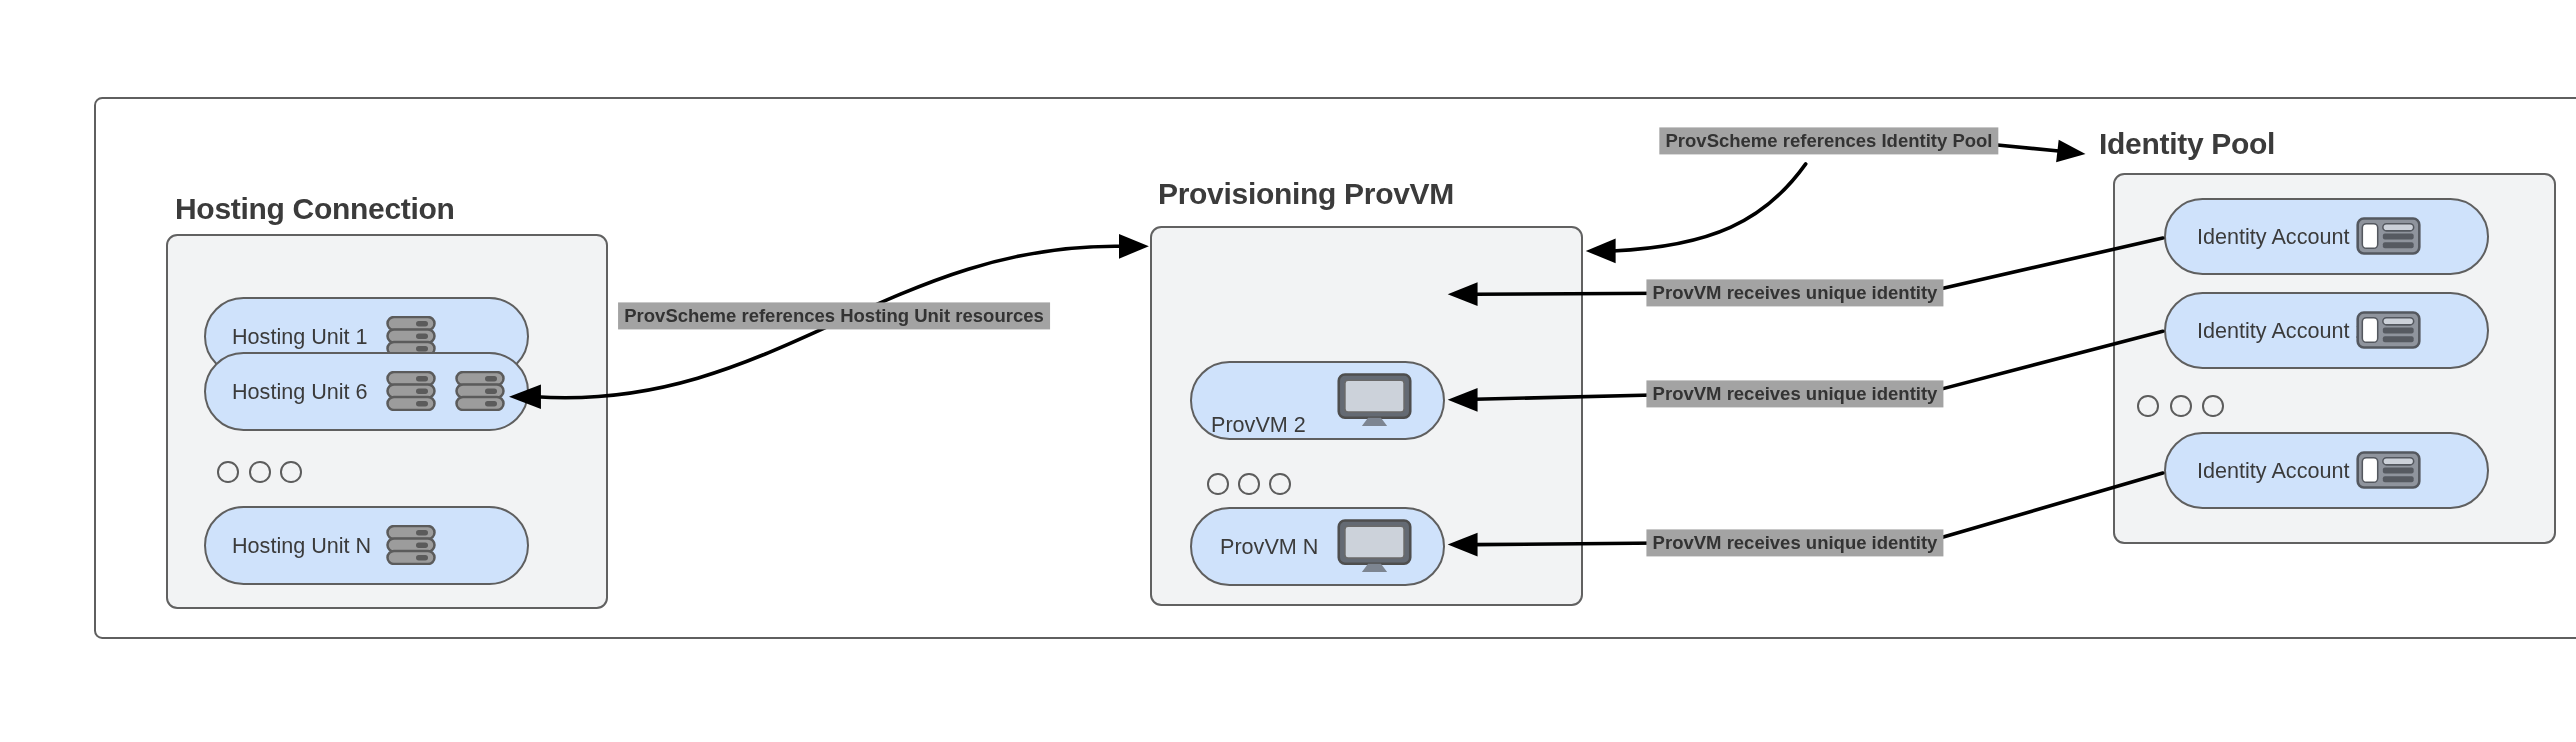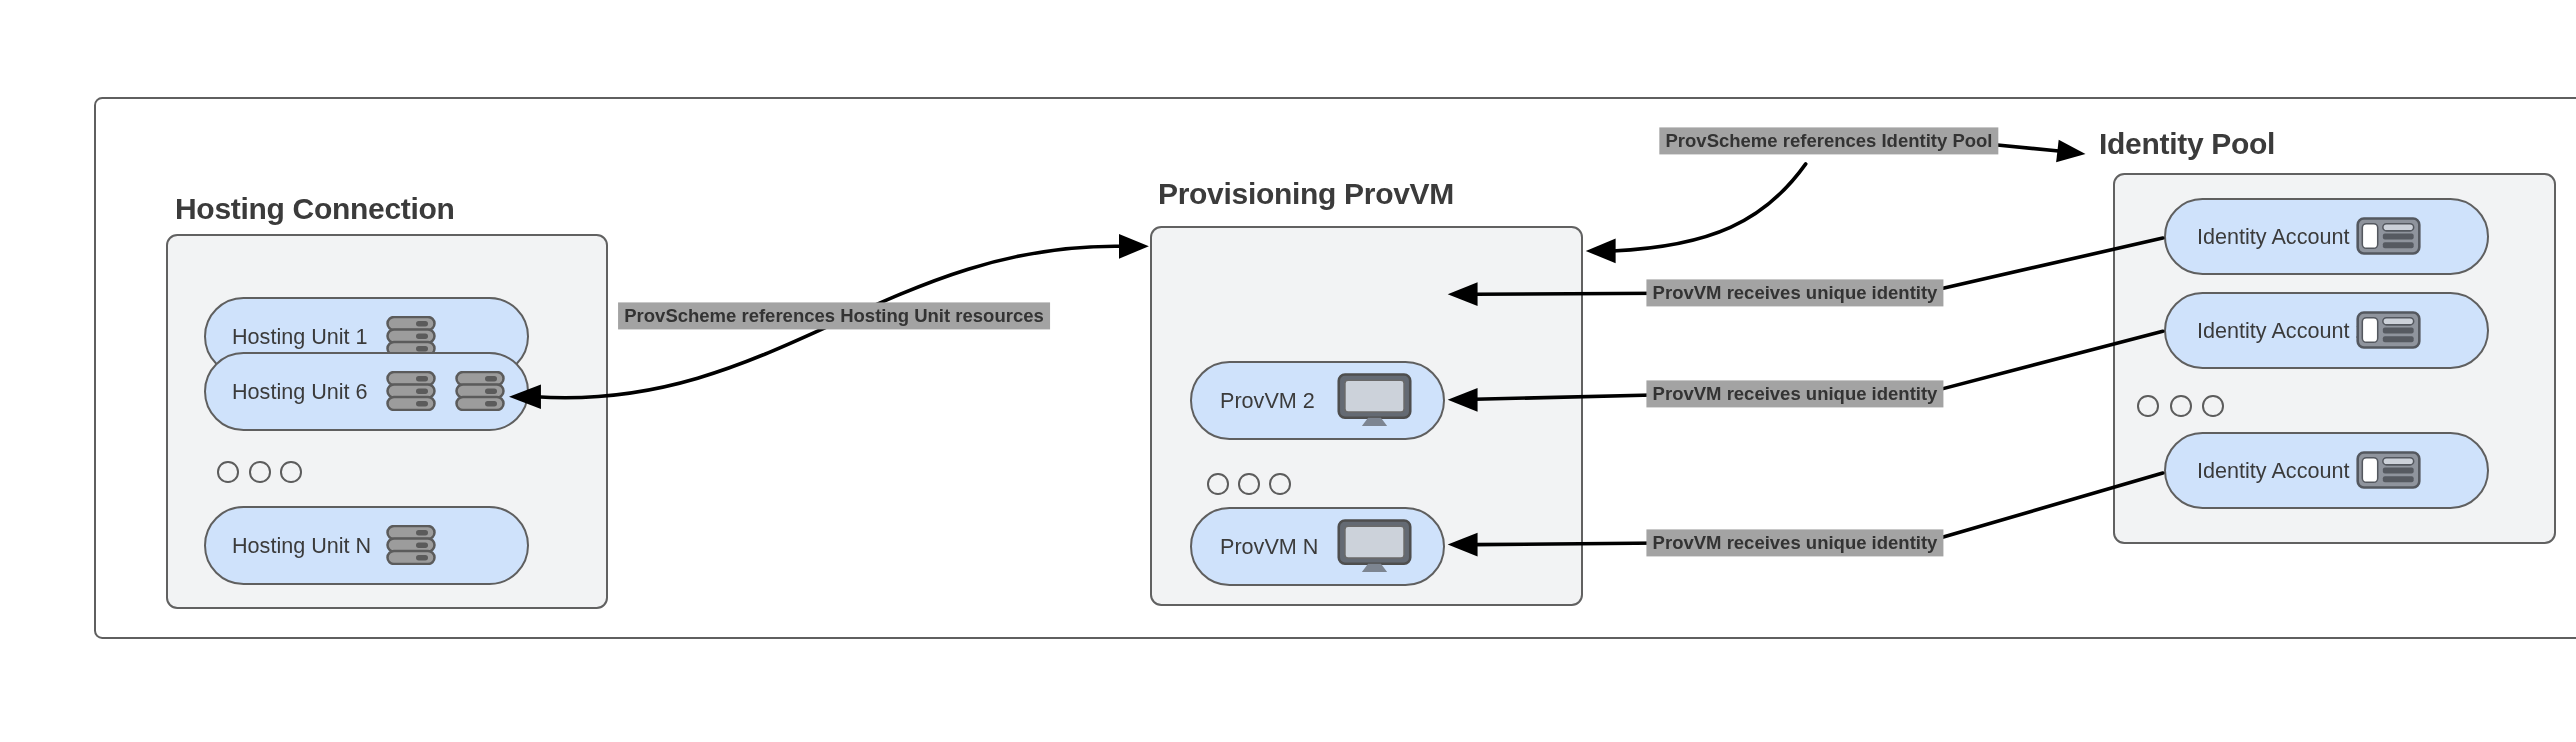--- a/index.html
+++ b/index.html
@@ -99,7 +99,7 @@
 
 
     <div class="pill vm" style="left:1190px;top:361px;">
-      <span class="pill-label" style="left:28px;">ProvVM 2</span>
+      <span class="pill-label" style="left:19px;margin-top:24px;">ProvVM 2</span>
       <span class="icon" style="left:145px;top:9.8px;">
         <svg width="75" height="54" viewBox="0 0 145 105">
           <rect x="3" y="3" width="139" height="84" rx="12" fill="#646a73" stroke="#4e4e4e" stroke-width="5"></rect>

